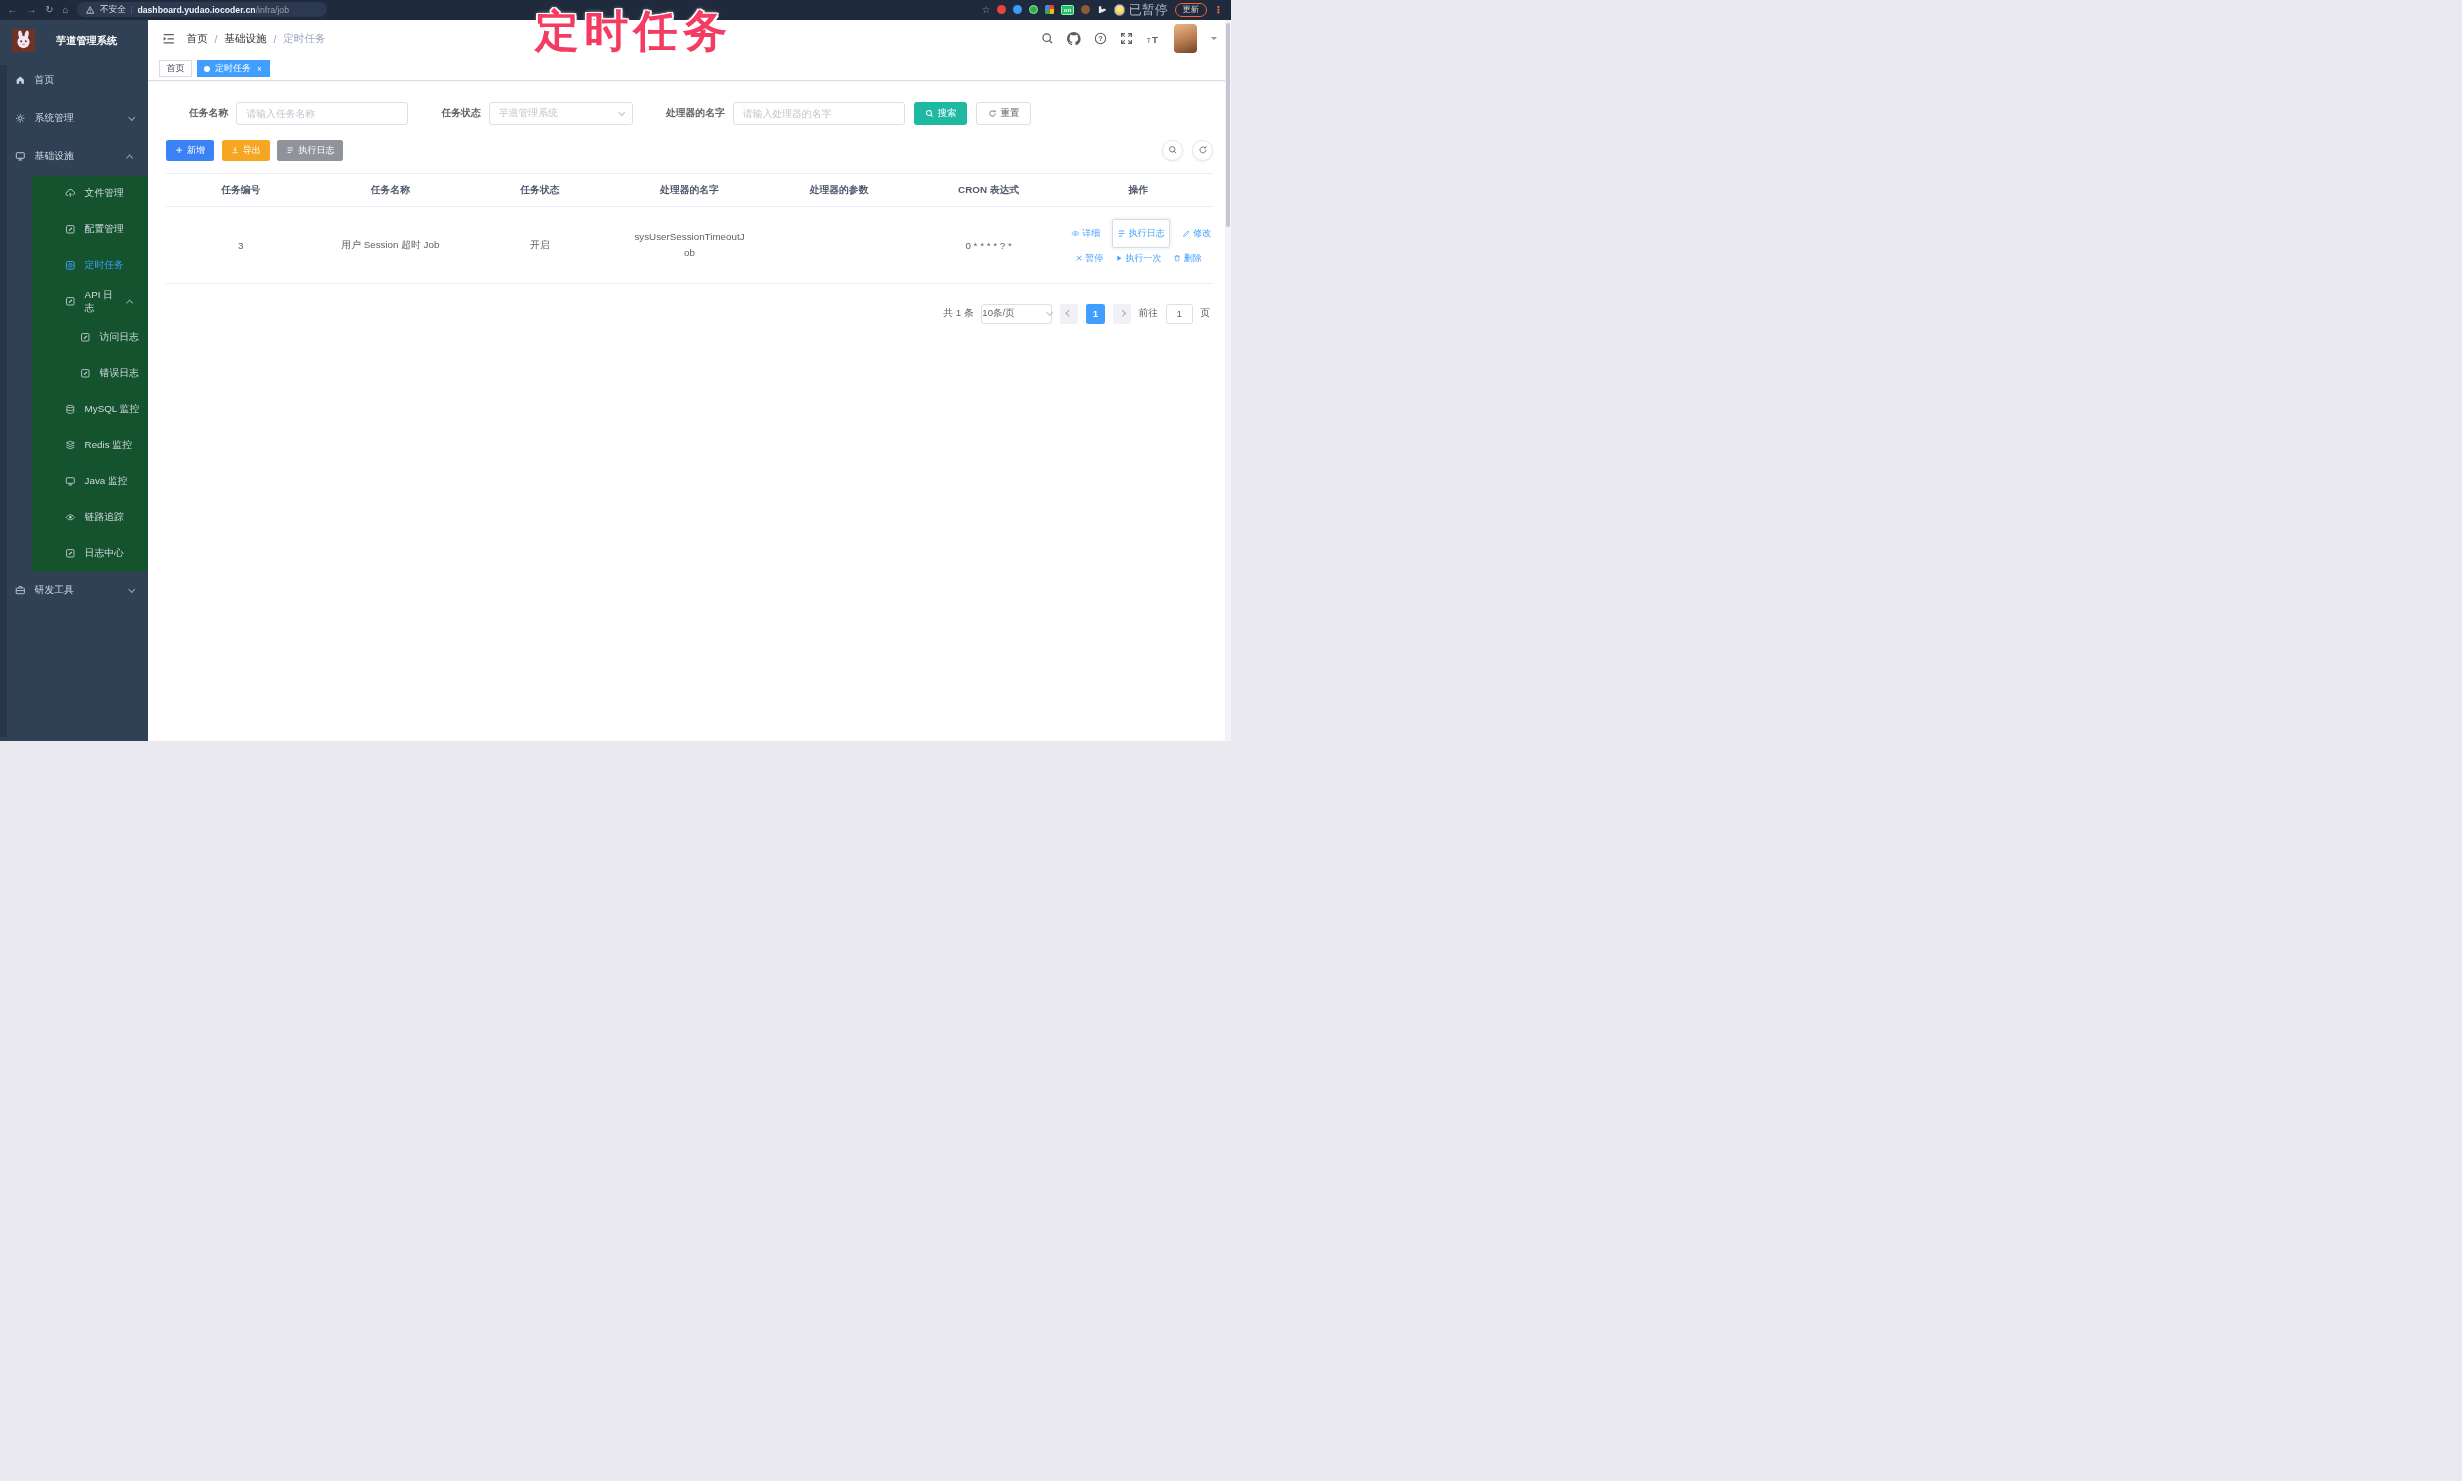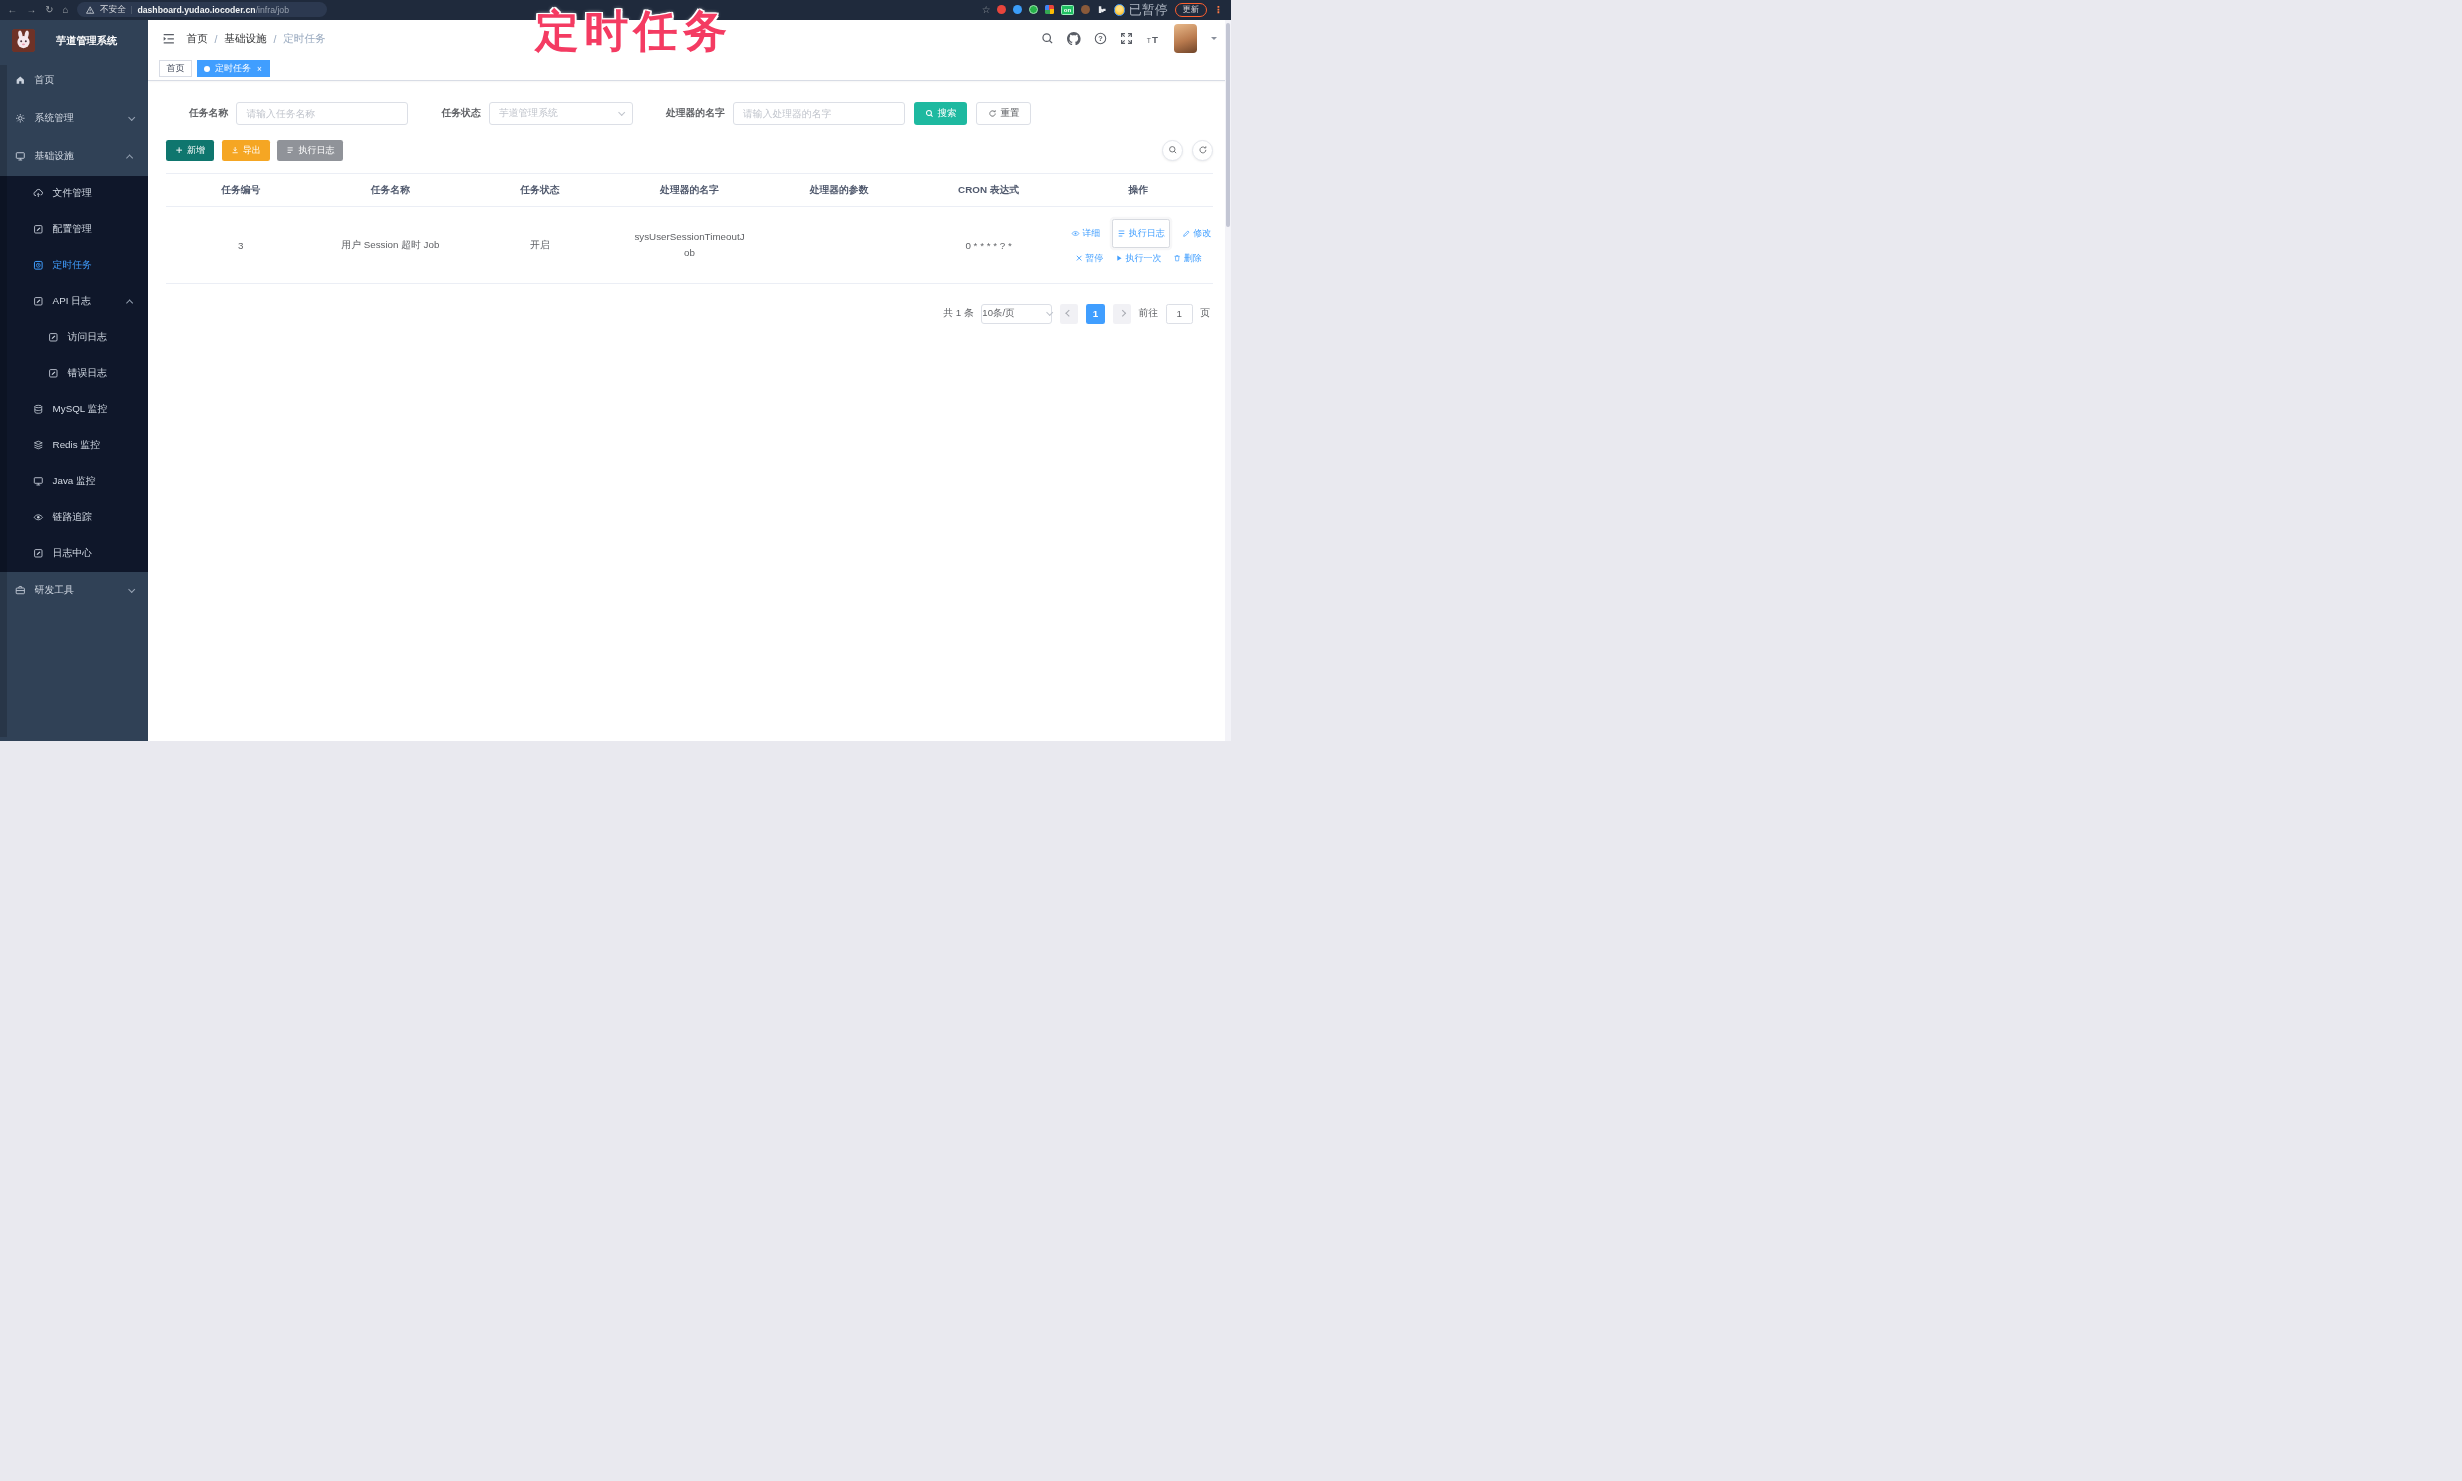--- a/index.html
+++ b/index.html
@@ -96,7 +96,7 @@
   
   .toolbar-row { display:flex; align-items:center; gap:7.6px; margin-bottom:12px; }
   .btn-mini { height:20.4px; padding:0 9px; border-radius:2.3px; font-size:9px; }
-  .btn-add { background:#0f766e; }
+  .btn-add { background:#3b82f6; }
   .btn-export { background:#f5a623; }
   .btn-joblog { background:#909399; }
   .round-btns { margin-left:auto; display:flex; gap:9px; }

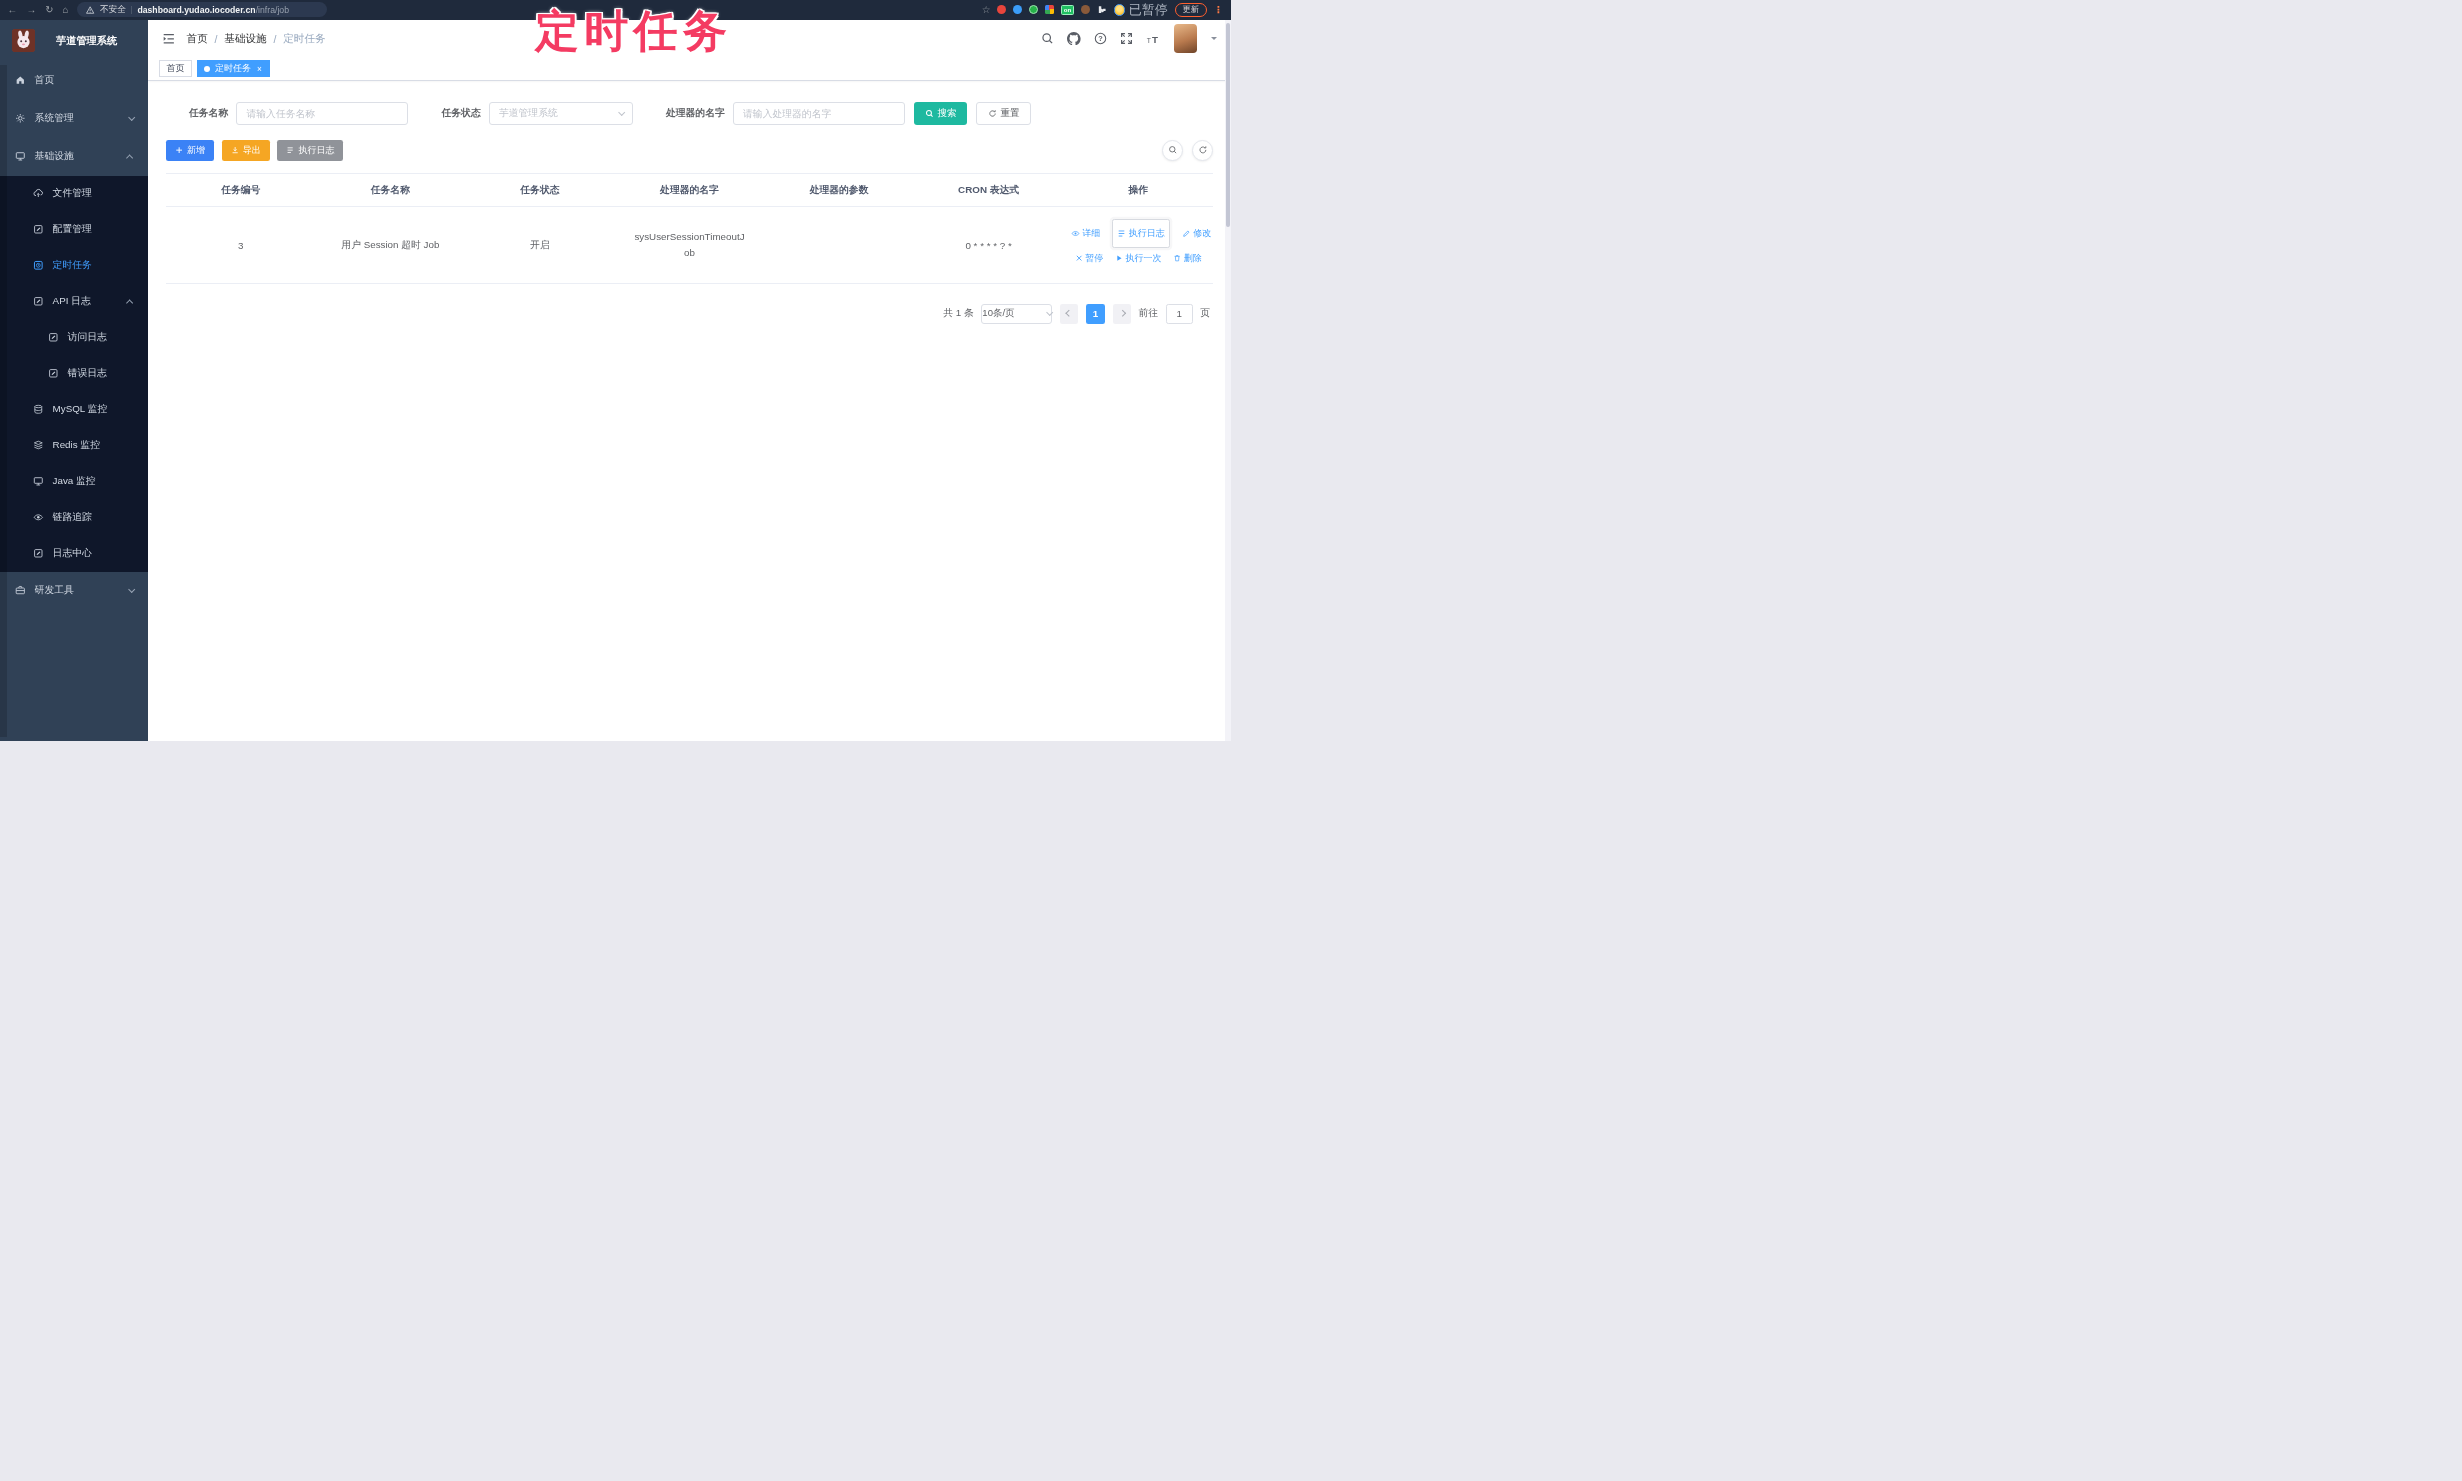--- a/index.html
+++ b/index.html
@@ -46,7 +46,7 @@
   .lv1 { height:38px; padding-left:15px; }
   .lv2 { height:36px; padding-left:33px; }
   .lv3 { height:36px; padding-left:48px; }
-  .submenu { background:#0f172a; }
+  .submenu { background:#14532d;margin-left:32px; }
   .mi .ic { flex:none; color:#c9d1dc; }
   .mi.active, .mi.active .ic { color:#409EFF; }
   .chev { width:5.3px; height:5.3px; border-right:1.1px solid #97a3b4; border-bottom:1.1px solid #97a3b4;

